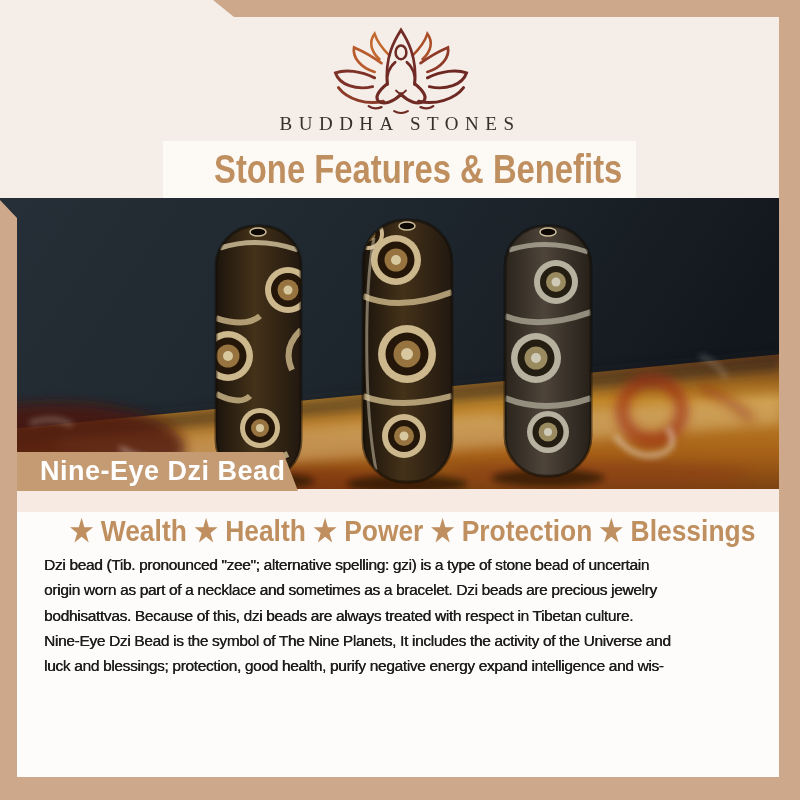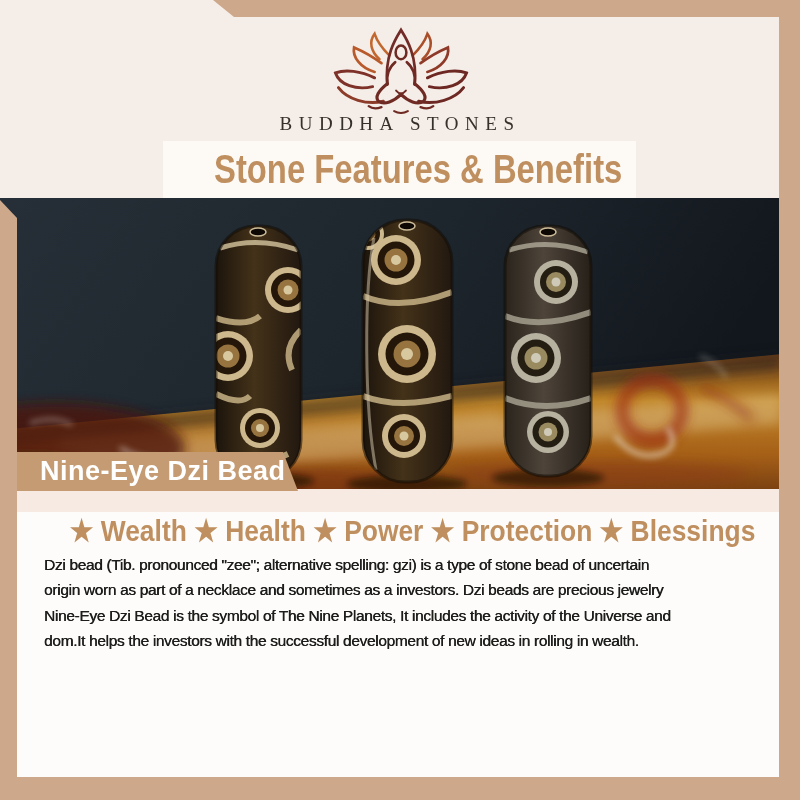--- a/index.html
+++ b/index.html
@@ -255,7 +255,7 @@
     </div>
     <div class="desc">
       <div>Dzi bead (Tib. pronounced "zee"; alternative spelling: gzi) is a type of stone bead of uncertain</div>
-      <div>origin worn as part of a necklace and sometimes as a investors. Dzi beads are precious jewelry</div>
+      <div>origin worn as part of a necklace and sometimes as a bracelet. Dzi beads are precious jewelry</div>
       <div>Nine-Eye Dzi Bead is the symbol of The Nine Planets, It includes the activity of the Universe and</div>
       <div>dom.It helps the investors with the successful development of new ideas in rolling in wealth.</div>
     </div>

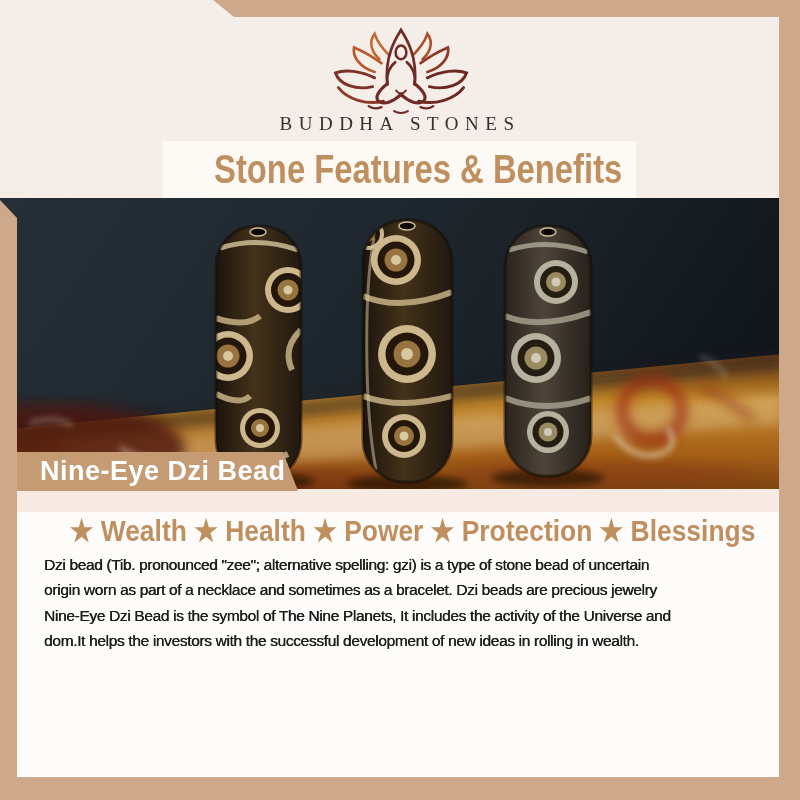--- a/index.html
+++ b/index.html
@@ -256,6 +256,7 @@
     <div class="desc">
       <div>Dzi bead (Tib. pronounced "zee"; alternative spelling: gzi) is a type of stone bead of uncertain</div>
       <div>origin worn as part of a necklace and sometimes as a bracelet. Dzi beads are precious jewelry</div>
+      <div>bodhisattvas. Because of this, dzi beads are always treated with respect in Tibetan culture.</div>
       <div>Nine-Eye Dzi Bead is the symbol of The Nine Planets, It includes the activity of the Universe and</div>
       <div>dom.It helps the investors with the successful development of new ideas in rolling in wealth.</div>
     </div>

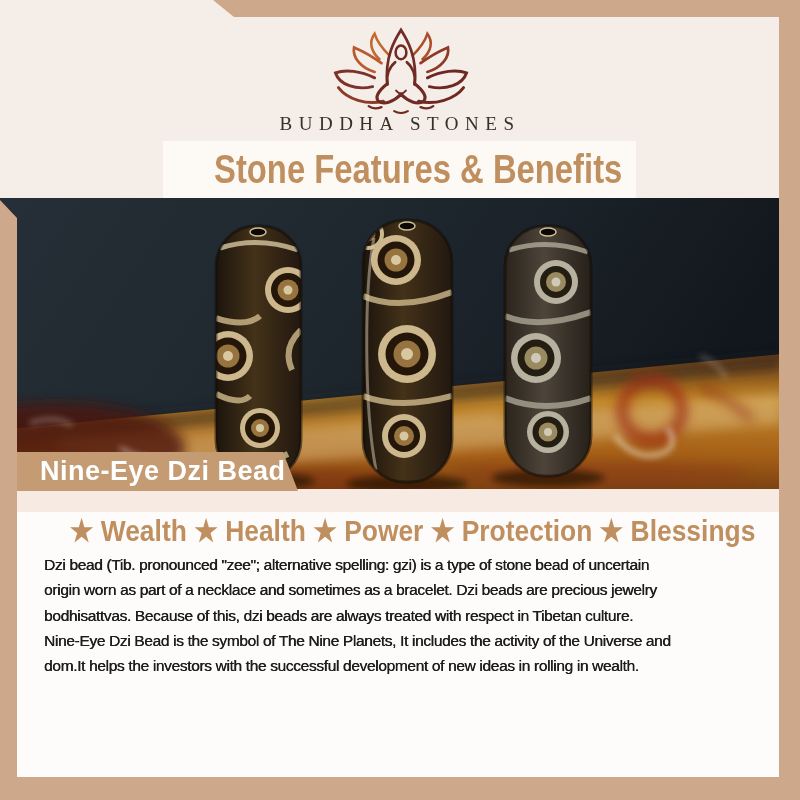--- a/index.html
+++ b/index.html
@@ -258,6 +258,7 @@
       <div>origin worn as part of a necklace and sometimes as a bracelet. Dzi beads are precious jewelry</div>
       <div>bodhisattvas. Because of this, dzi beads are always treated with respect in Tibetan culture.</div>
       <div>Nine-Eye Dzi Bead is the symbol of The Nine Planets, It includes the activity of the Universe and</div>
+      <div>luck and blessings; protection, good health, purify negative energy expand intelligence and wis-</div>
       <div>dom.It helps the investors with the successful development of new ideas in rolling in wealth.</div>
     </div>
   </div>

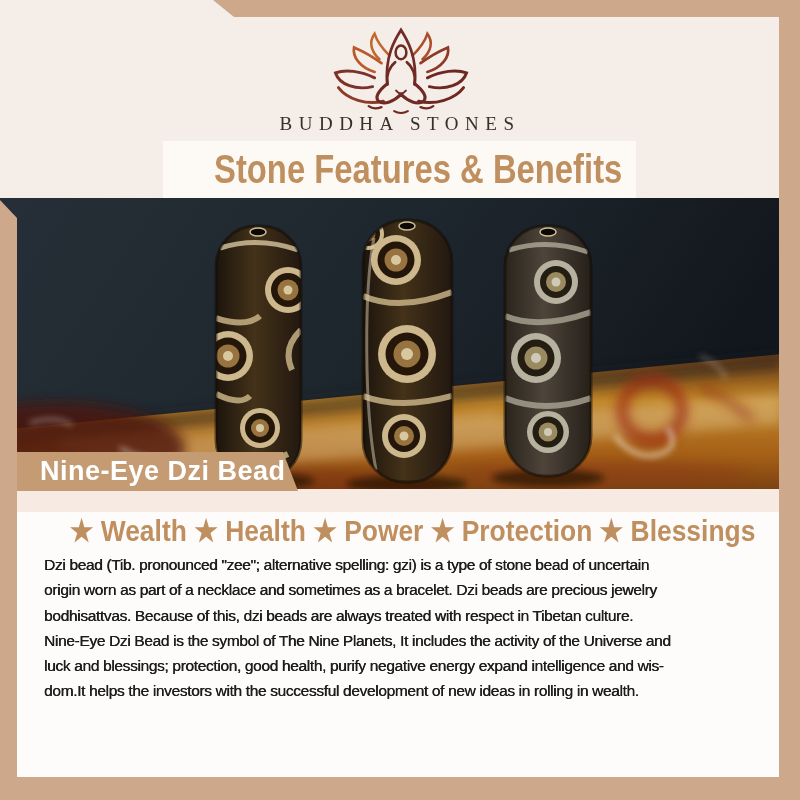--- a/index.html
+++ b/index.html
@@ -259,7 +259,6 @@
       <div>bodhisattvas. Because of this, dzi beads are always treated with respect in Tibetan culture.</div>
       <div>Nine-Eye Dzi Bead is the symbol of The Nine Planets, It includes the activity of the Universe and</div>
       <div>luck and blessings; protection, good health, purify negative energy expand intelligence and wis-</div>
-      <div>dom.It helps the investors with the successful development of new ideas in rolling in wealth.</div>
     </div>
   </div>
 

